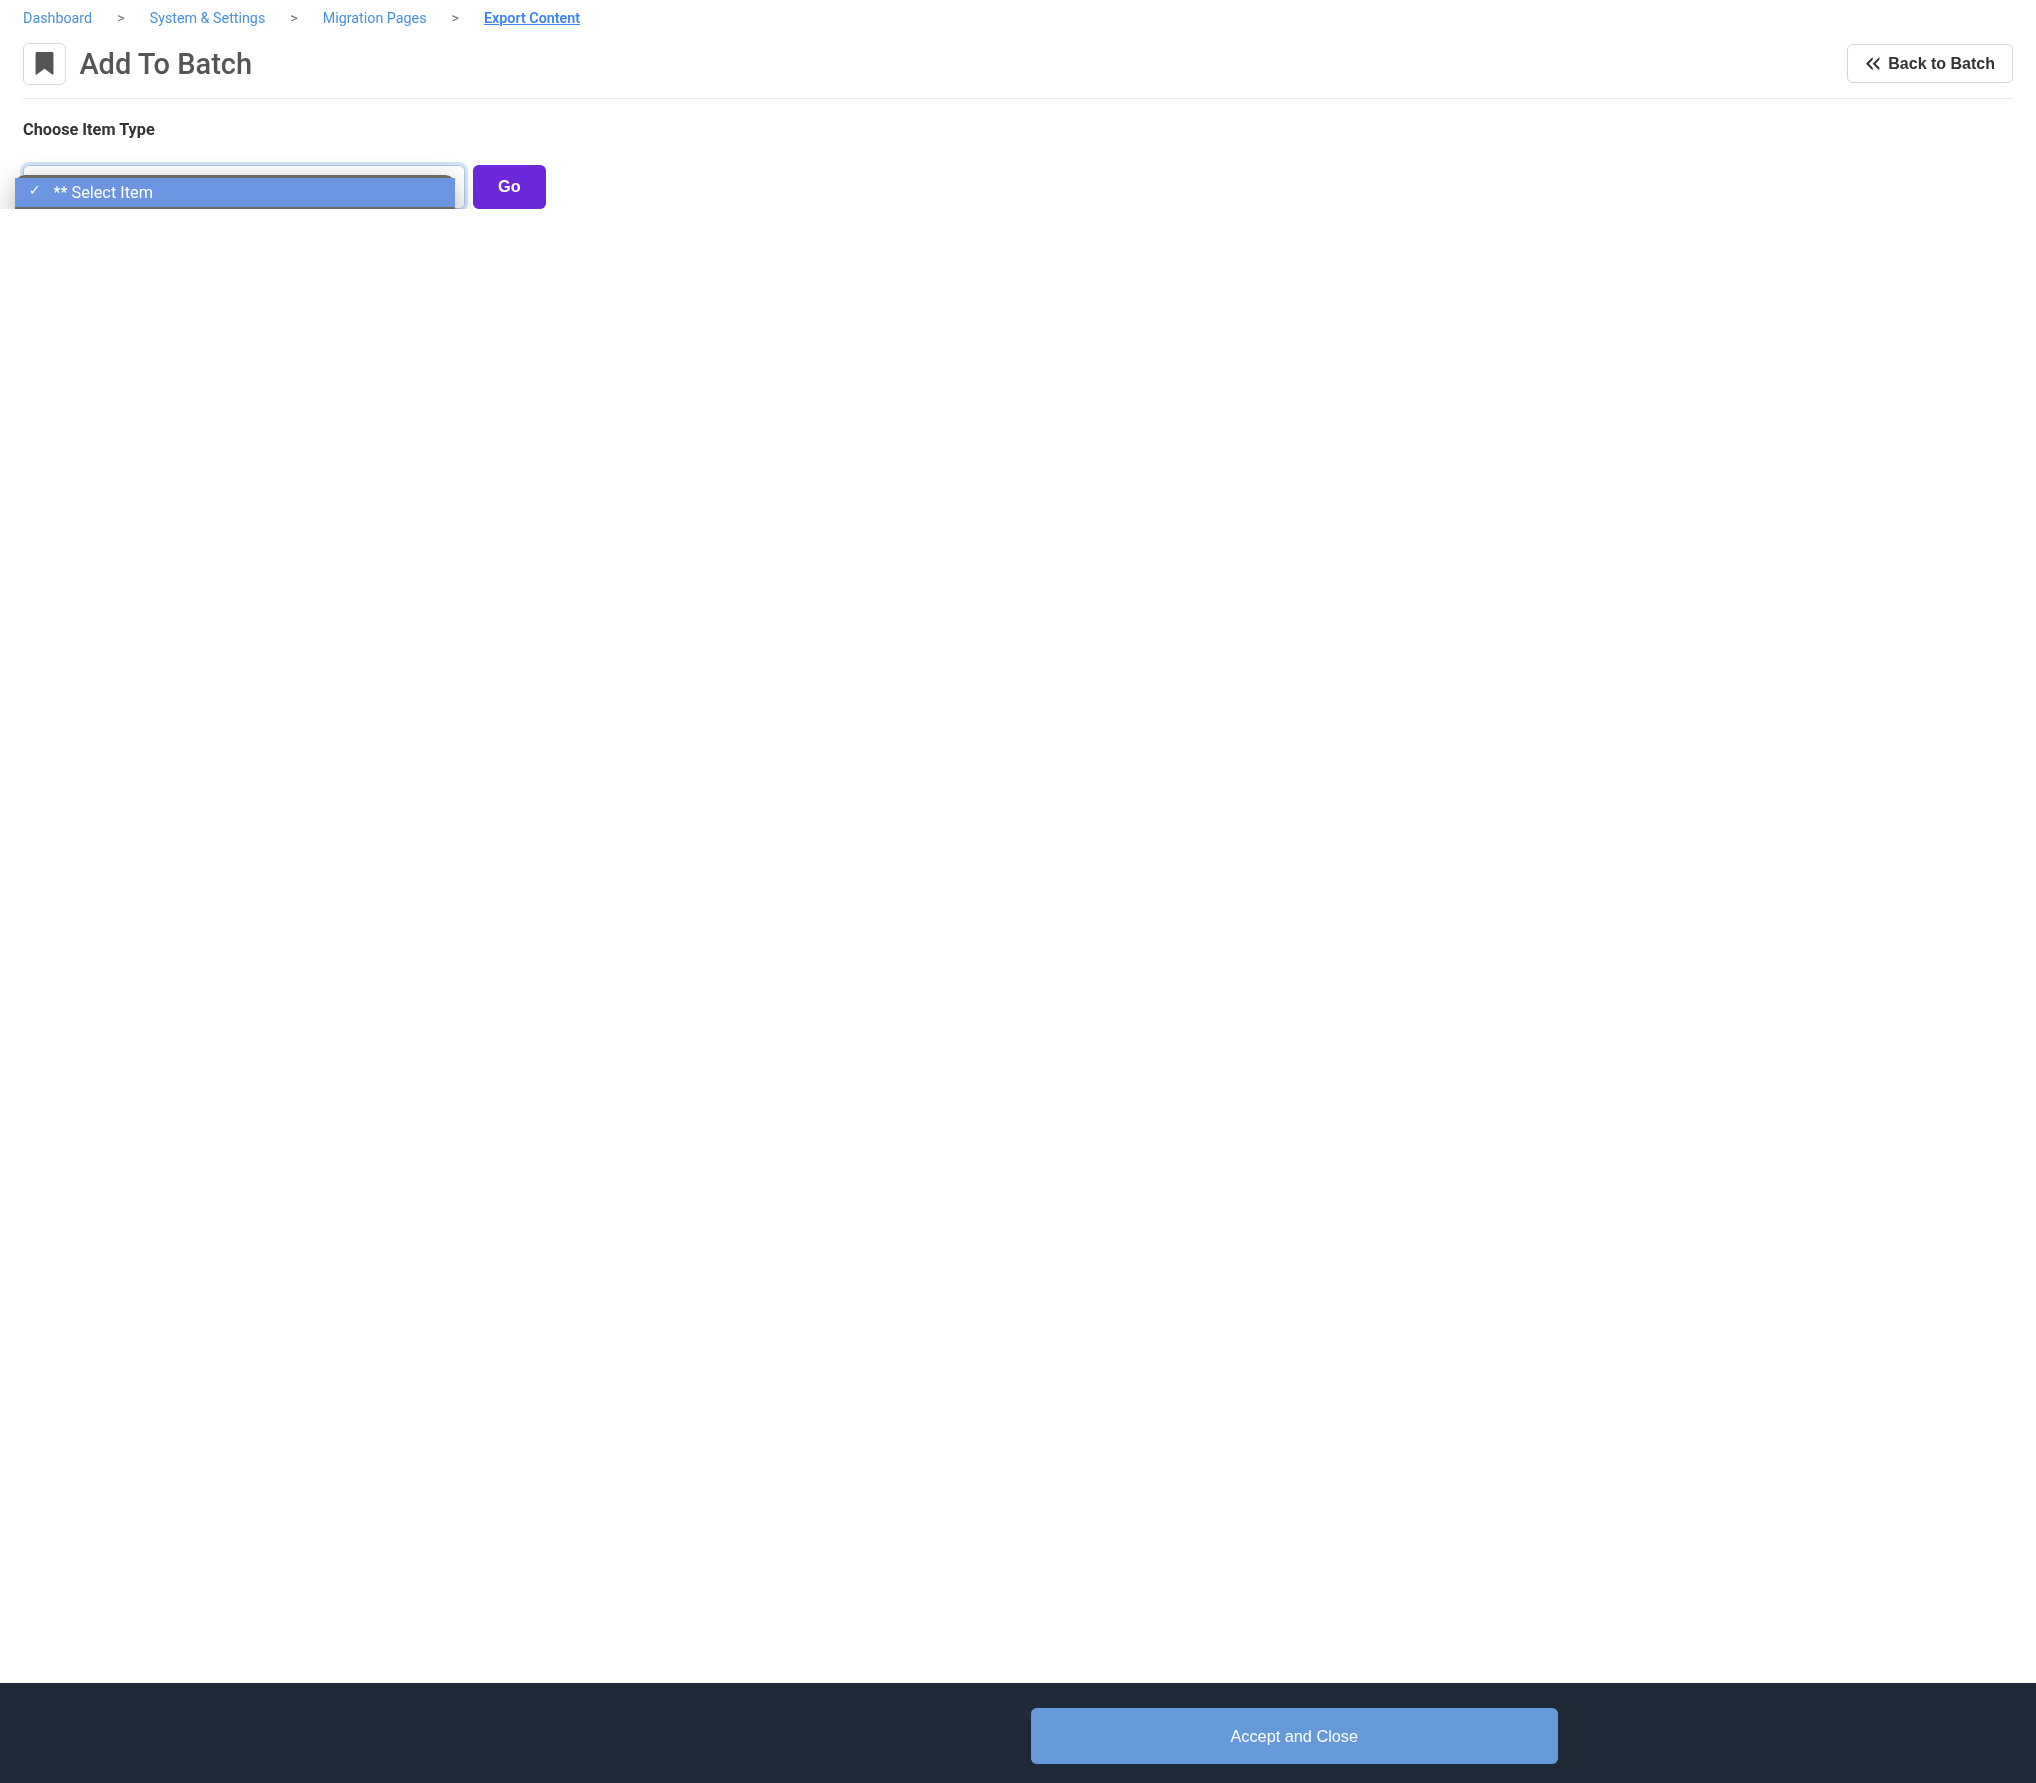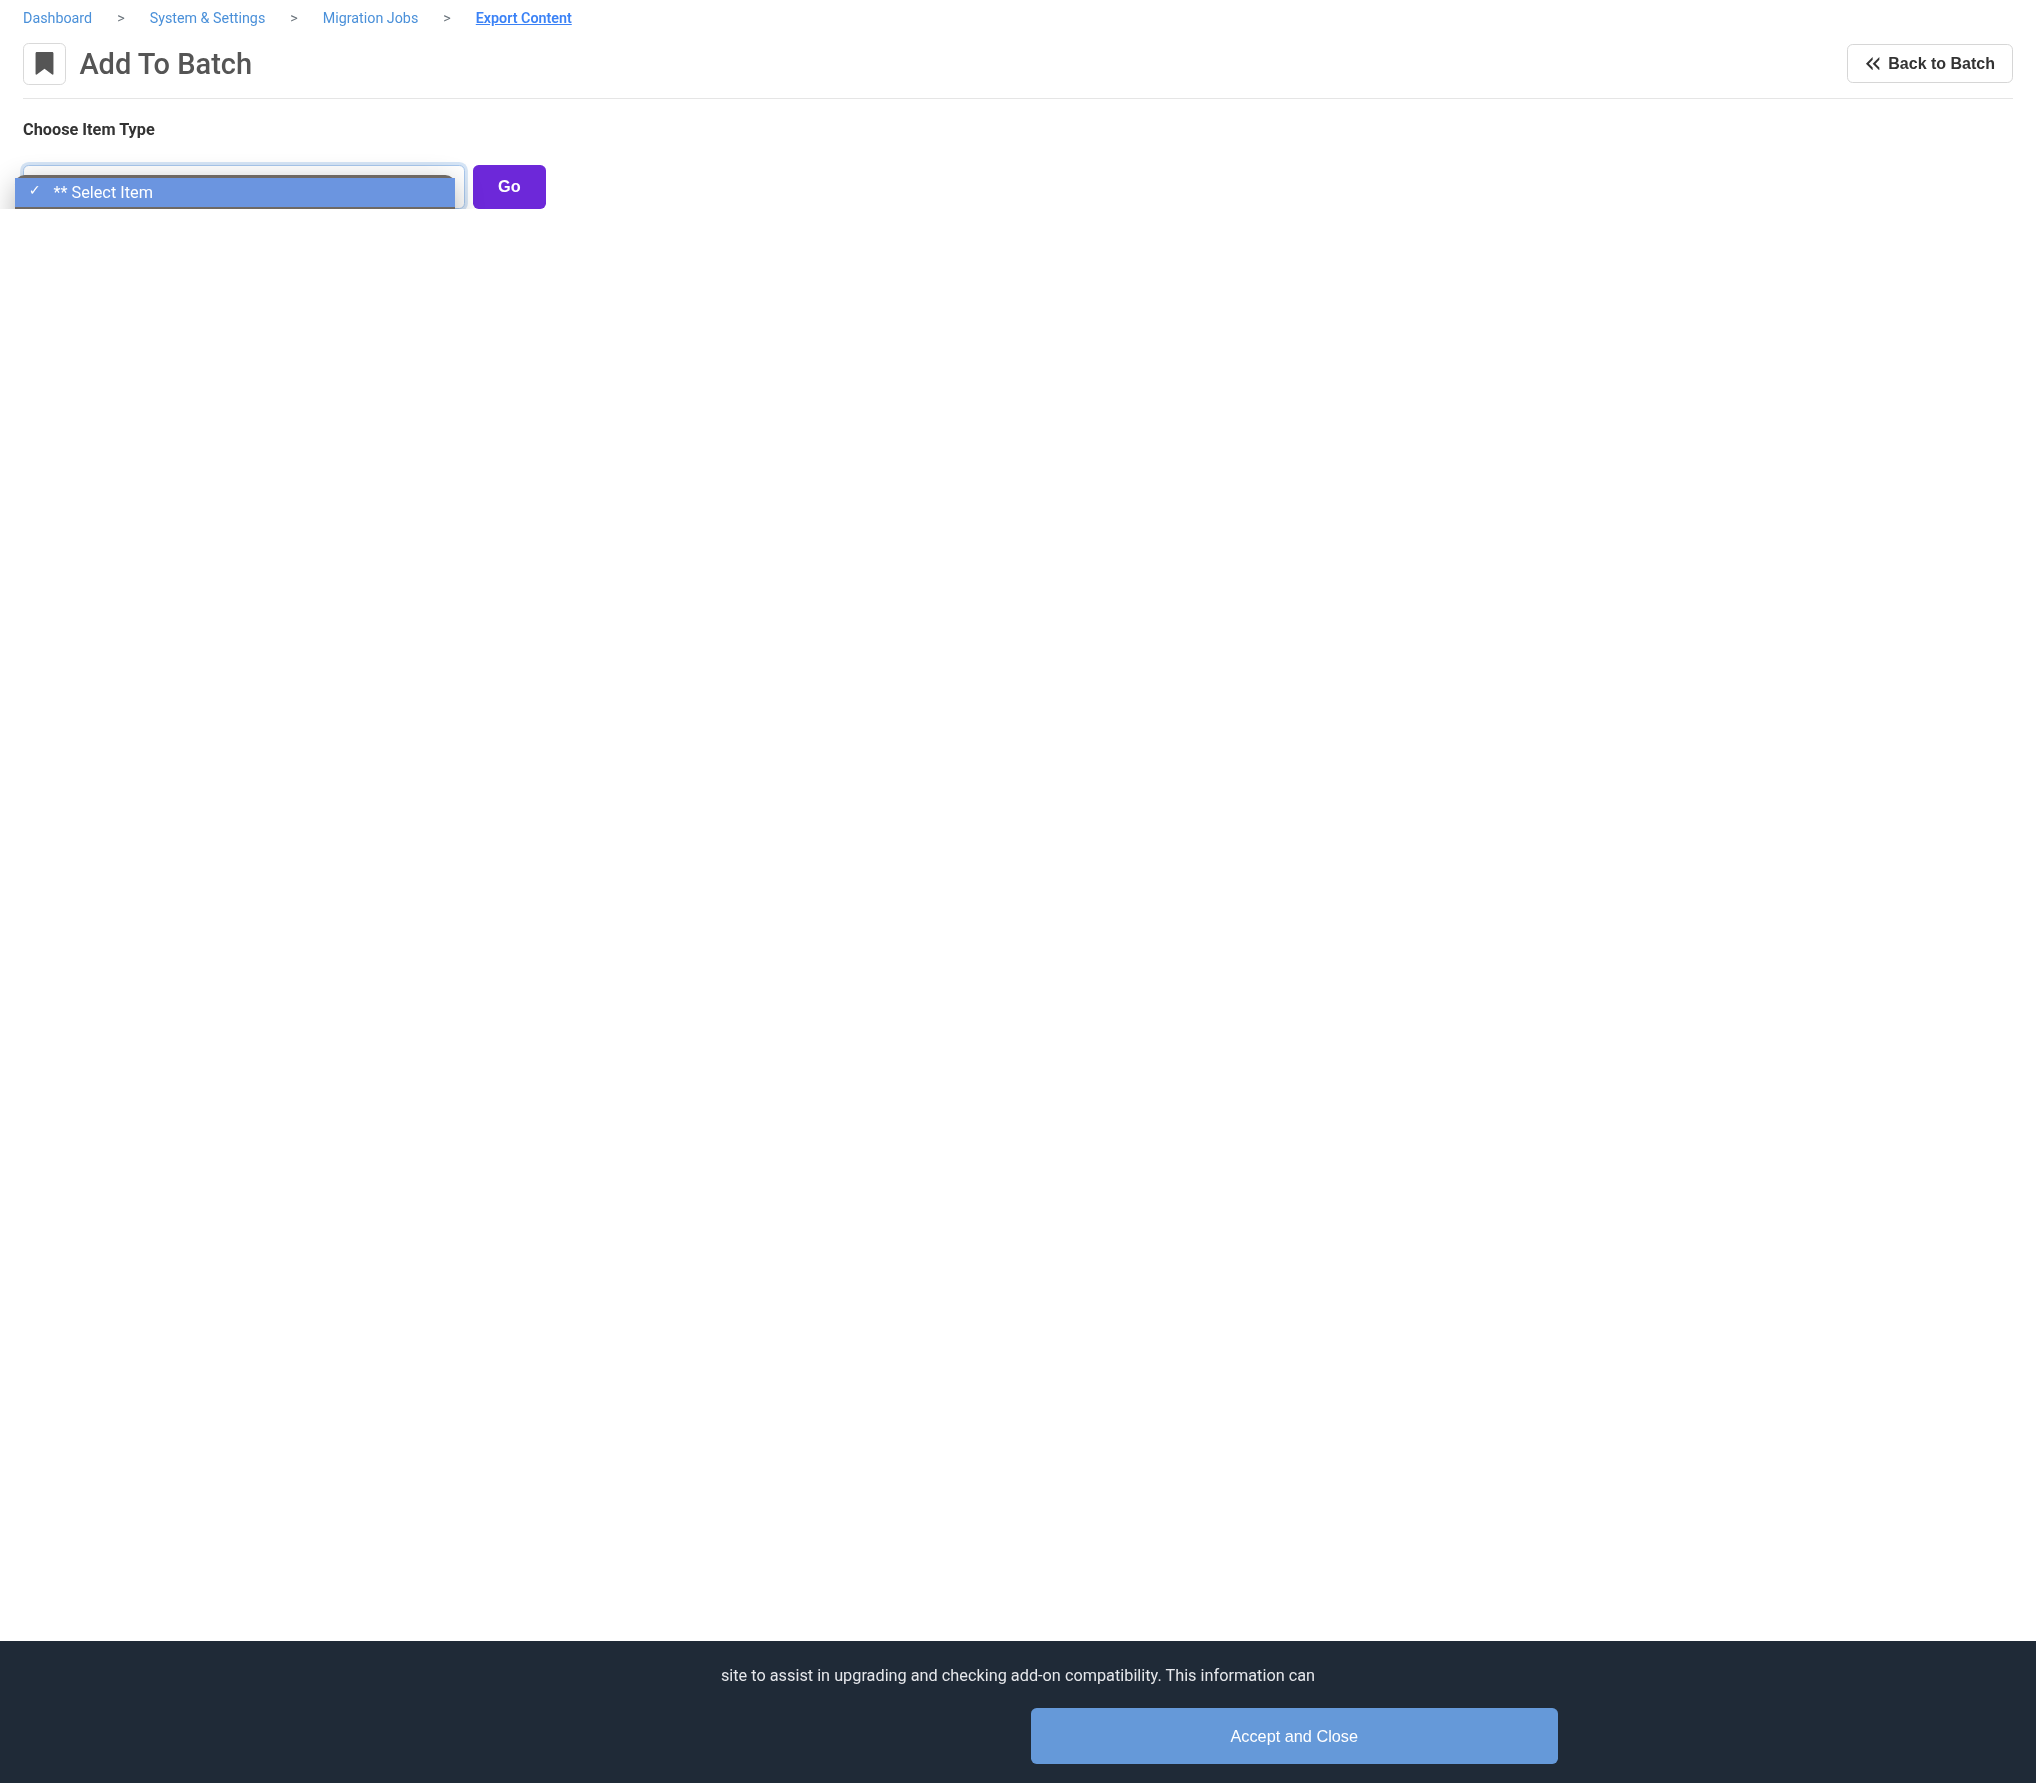--- a/index.html
+++ b/index.html
@@ -190,7 +190,7 @@
     <span class="sep">&gt;</span>
     <a href="#">System &amp; Settings</a>
     <span class="sep">&gt;</span>
-    <a href="#">Migration Jobs</a>
+    <a href="#">Migration Pages</a>
     <span class="sep">&gt;</span>
     <span class="current">Export Content</span>
   </nav>

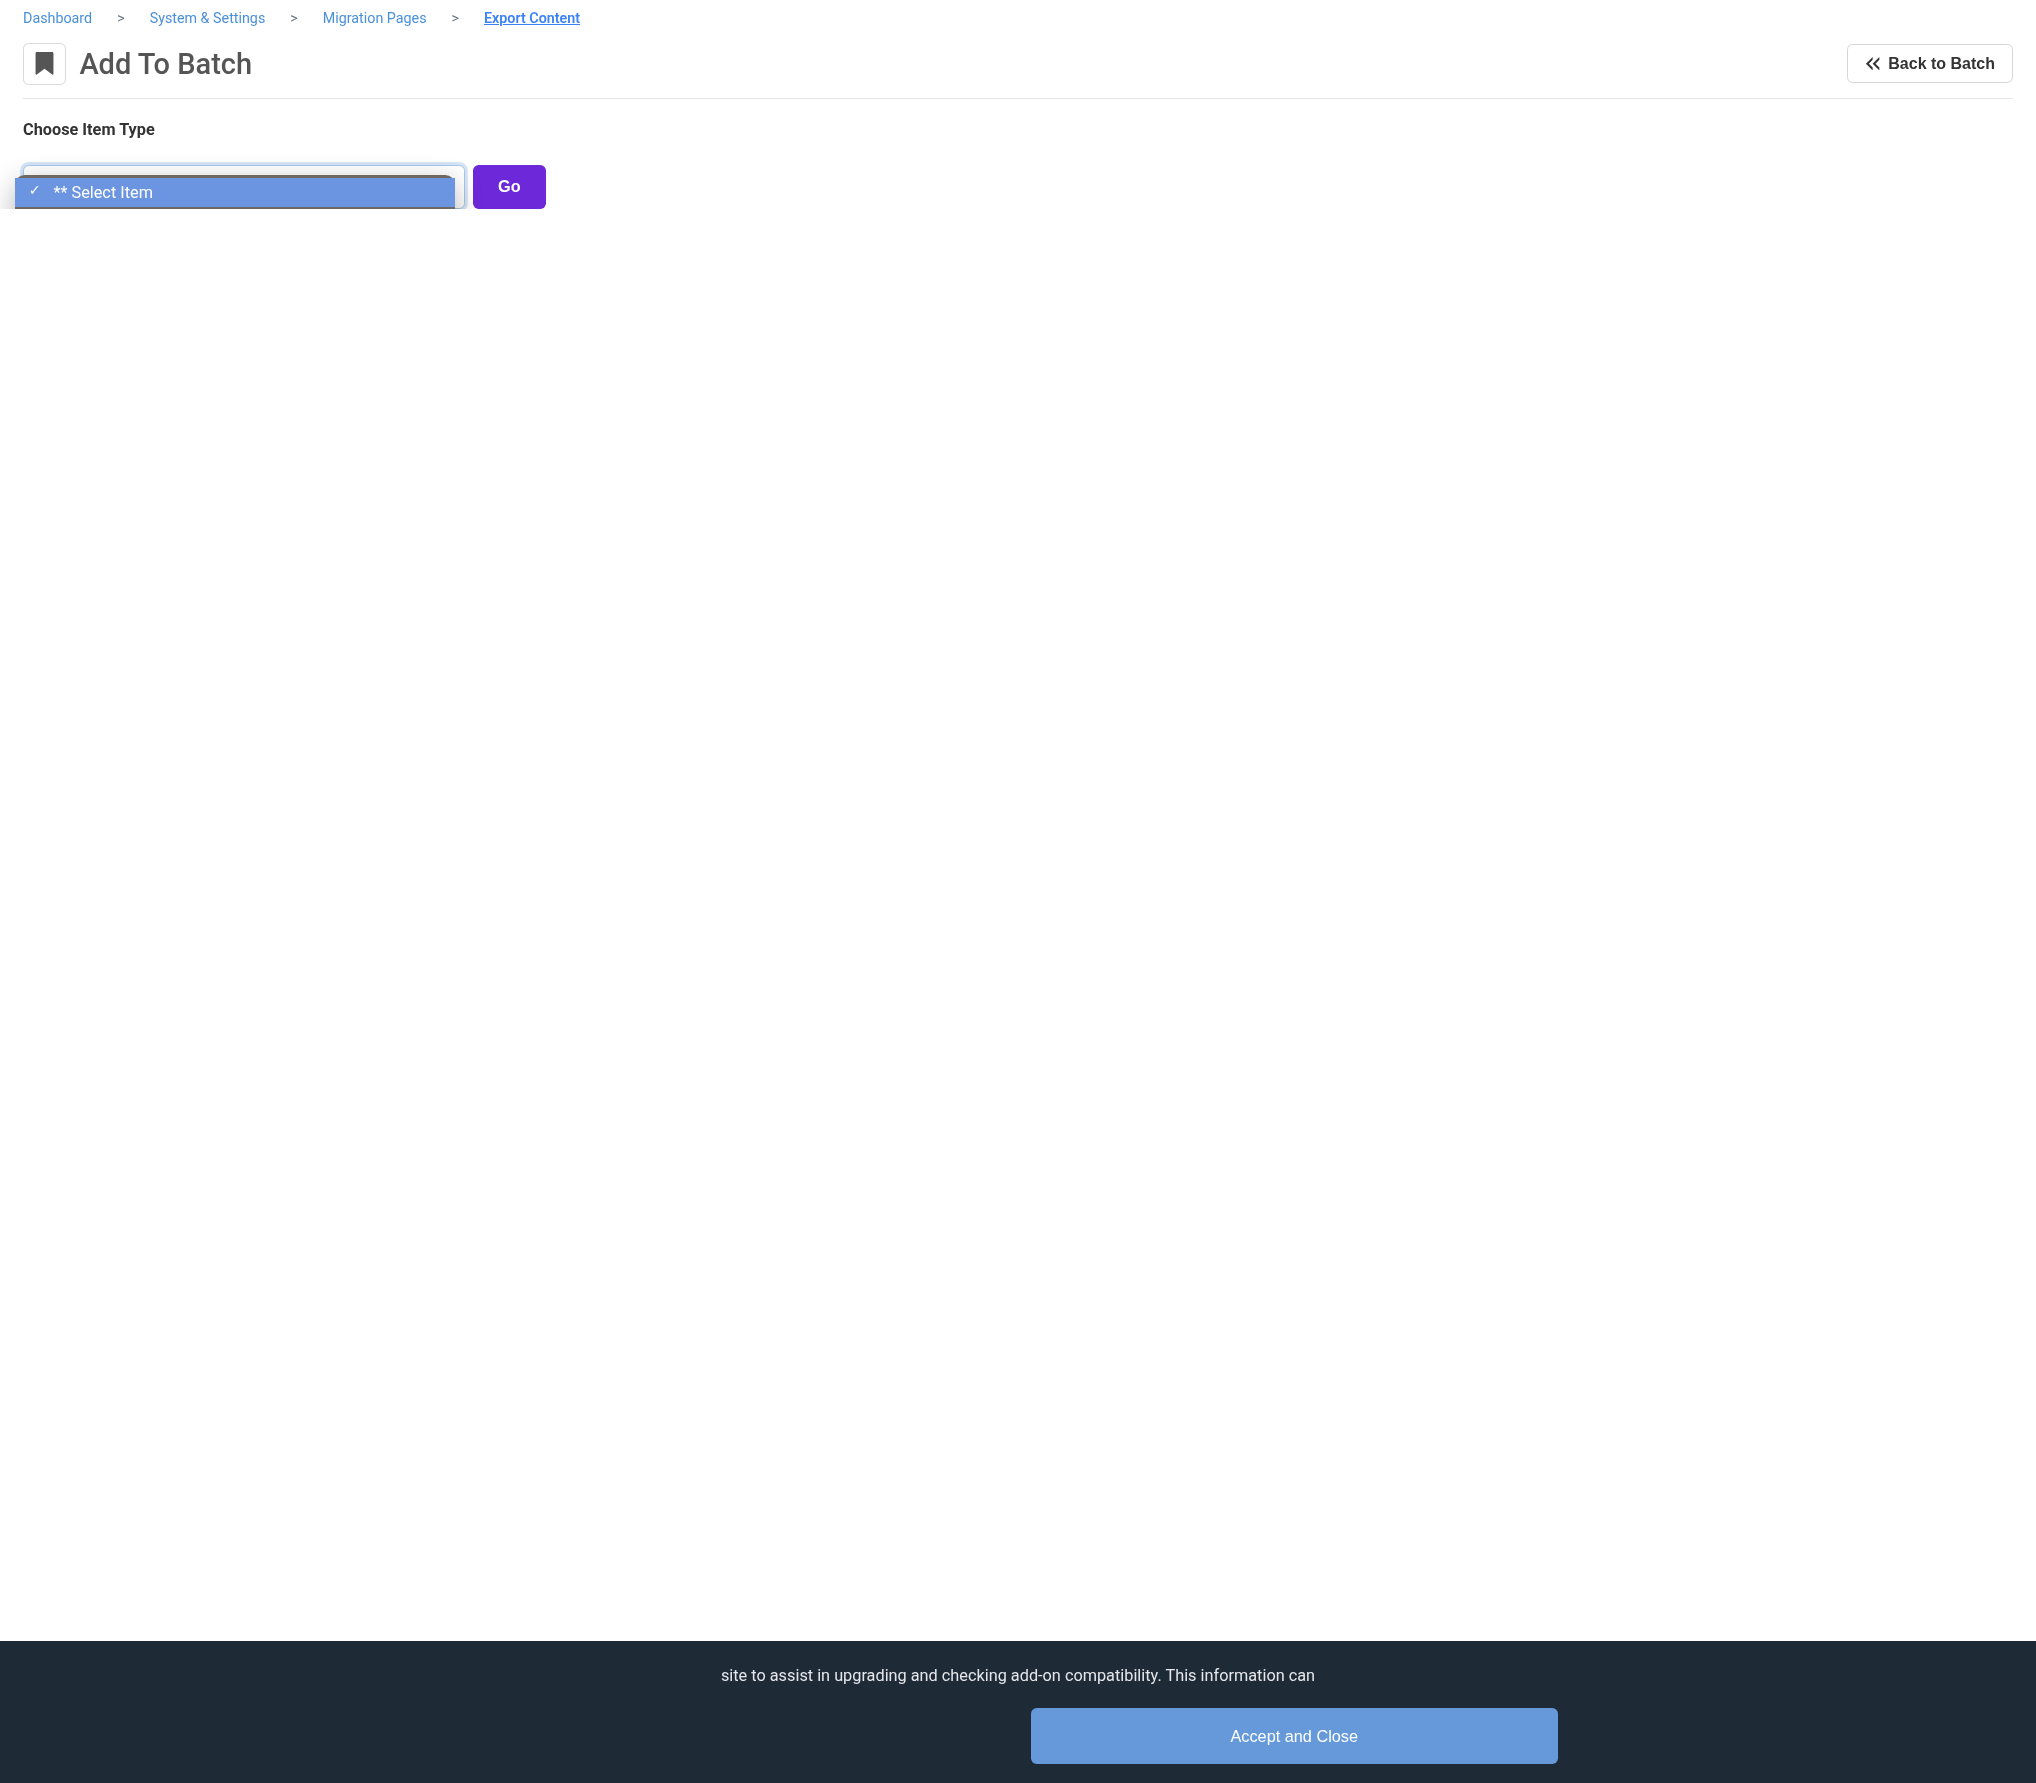--- a/index.html
+++ b/index.html
@@ -262,7 +262,6 @@
 </div>
 
 <div class="footer-bar">
-  <div class="footer-text">site to assist in upgrading and checking add-on compatibility. This information can</div>
   <div class="footer-buttons">
     <button class="footer-btn decline hidden-left">Decline</button>
     <button class="footer-btn accept">Accept and Close</button>

